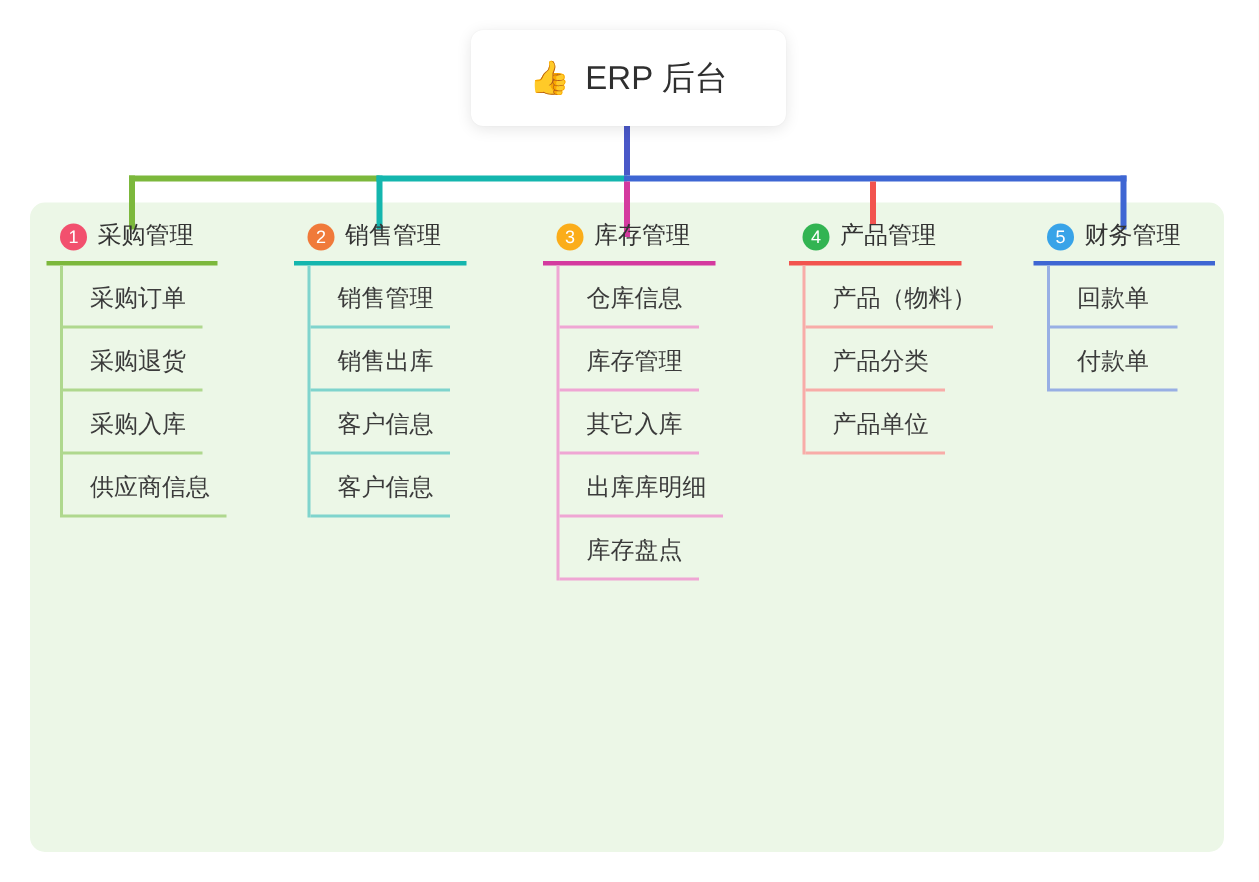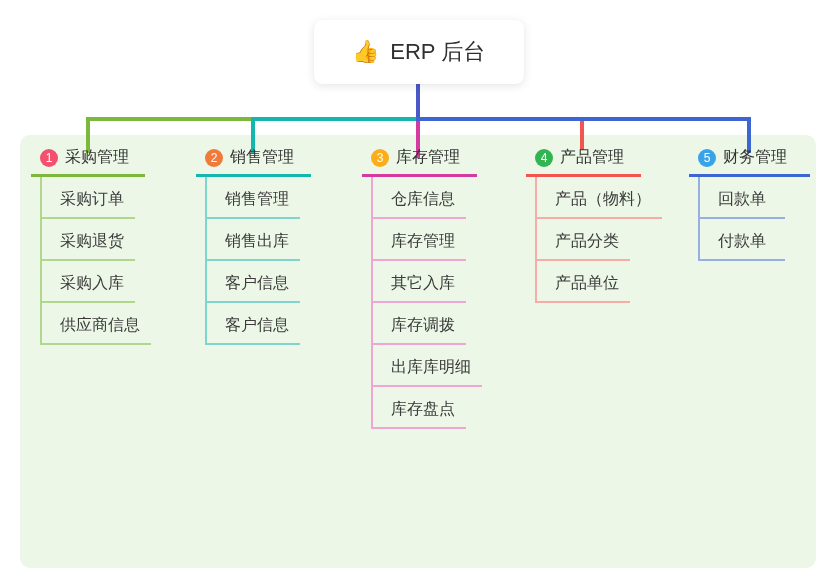--- a/index.html
+++ b/index.html
@@ -125,7 +125,6 @@
           <div class="kid">仓库信息</div>
           <div class="kid">库存管理</div>
           <div class="kid">其它入库</div>
-          <div class="kid">库存调拨</div>
           <div class="kid">出库库明细</div>
           <div class="kid">库存盘点</div>
         </div>

